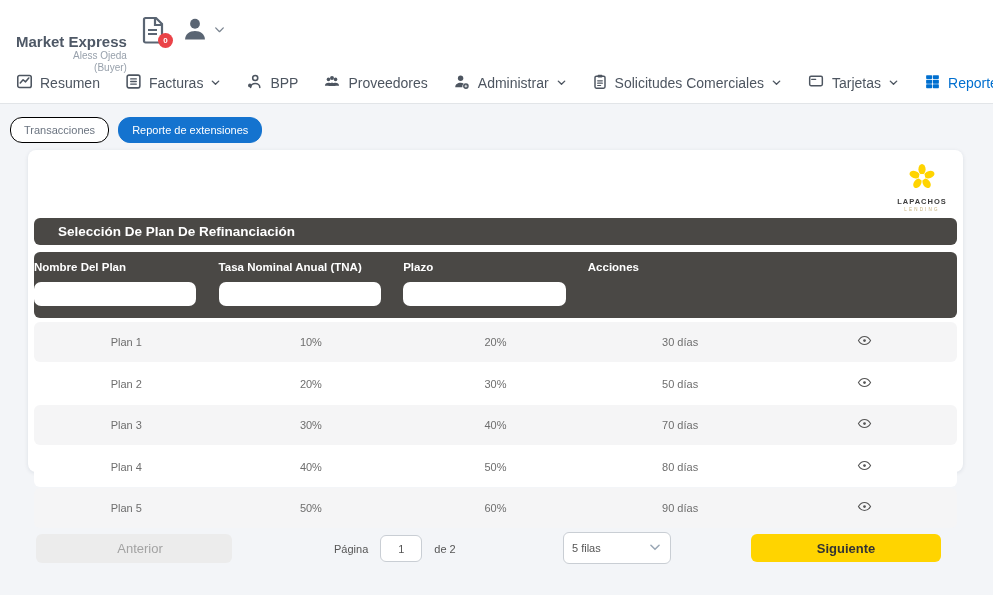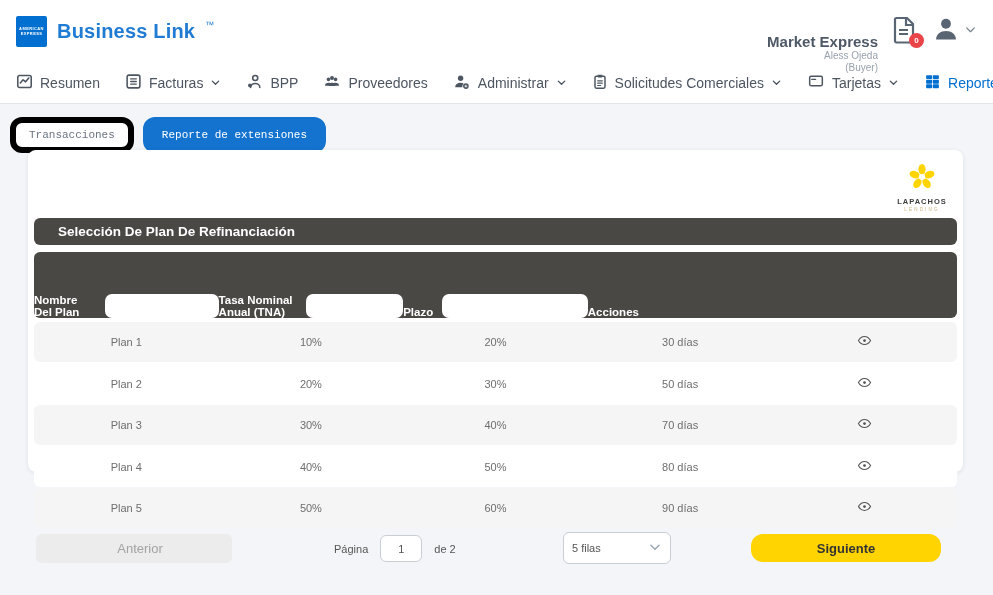--- a/index.html
+++ b/index.html
@@ -65,14 +65,6 @@
 <div class="page">
 
   <header class="topbar">
-    <div class="brand">
-      <div class="amex-logo">
-        <span>AMERICAN</span>
-        <span>EXPRESS</span>
-      </div>
-      <span class="brand-name">Business Link</span>
-      <span class="brand-tm">™</span>
-    </div>
     <div class="top-right">
       <div class="account">
         <div class="account-name">Market Express</div>

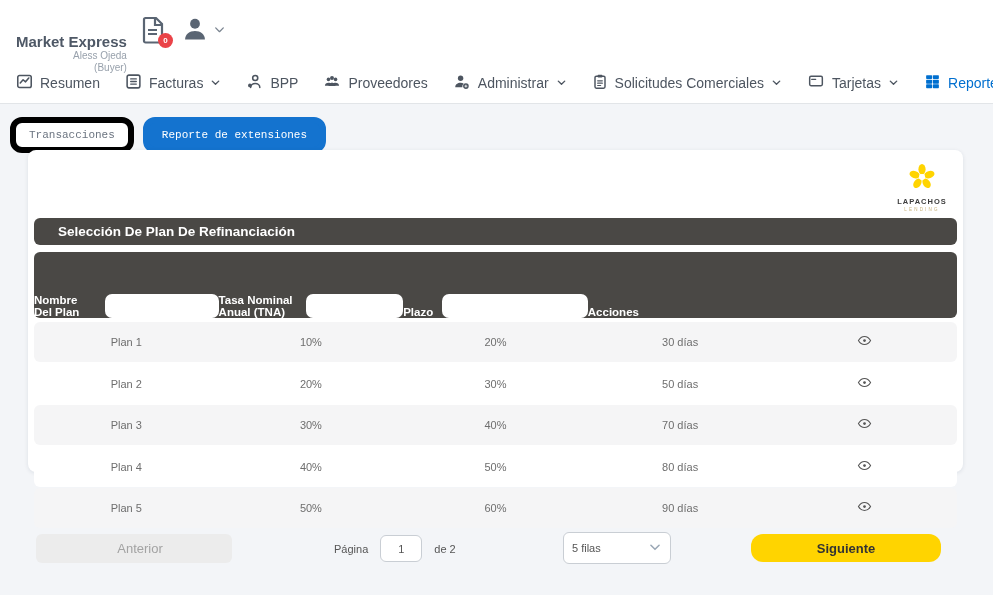--- a/index.html
+++ b/index.html
@@ -29,7 +29,7 @@
 
   
   .tabs { display:flex; gap:9px; margin:13px 0 0 10px; }
-  .tab-btn { font-family:Liberation Mono, monospace; font-size:11px; padding:6px 13px; border-radius:12px; border:6px solid #000000; background:#fff; color:#6b7480; cursor:pointer; }
+  .tab-btn { font-family:Liberation Sans, sans-serif; font-size:11px; padding:6px 13px; border-radius:12px; border:1px solid #000000; background:#fff; color:#6b7480; cursor:pointer; }
   .tab-btn.active { background:#1473cf; border-color:#1473cf; color:#fff; }
 
   

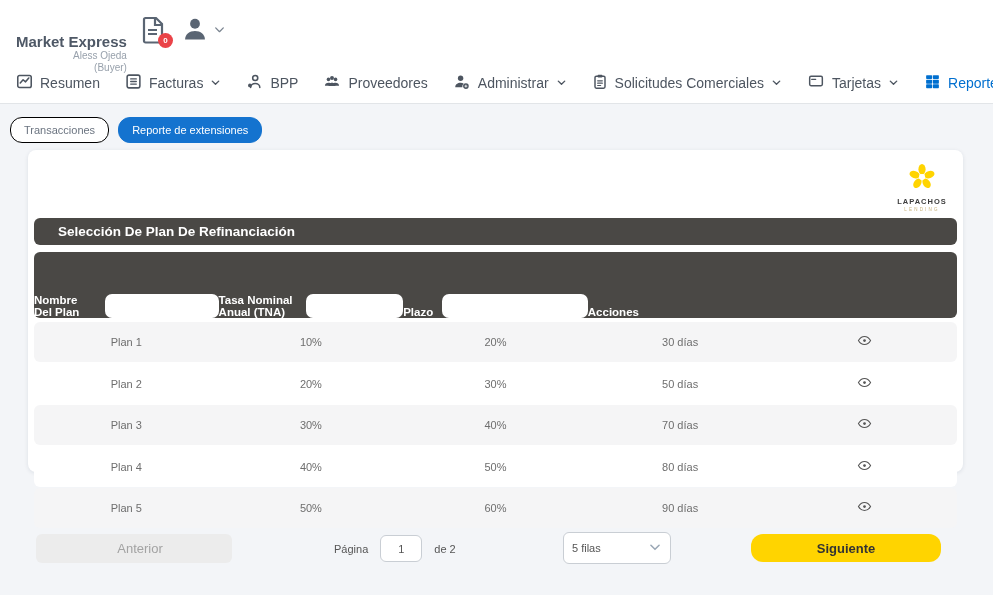--- a/index.html
+++ b/index.html
@@ -41,7 +41,7 @@
   .title-bar { position:absolute; left:6px; right:6px; top:68px; height:27px; background:#4a4845; border-radius:6px; color:#fff; font-size:13.5px; font-weight:bold; display:flex; align-items:center; padding-left:24px; }
 
   .thead { position:absolute; left:6px; right:6px; top:102px; height:66px; background:#4a4845; border-radius:6px; display:grid; grid-template-columns:repeat(5,1fr); padding-top:9px; }
-  .th { display:flex; flex-direction:row; align-items:flex-end; gap:9px; }
+  .th { display:flex; flex-direction:column; align-items:flex-start; gap:9px; }
   .th-label { color:#fff; font-size:11.5px; font-weight:bold; }
   .th input { width:88%; height:24px; border:none; border-radius:7px; background:#fff; outline:none; padding:0 8px; font-family:inherit; font-size:11px; }
 

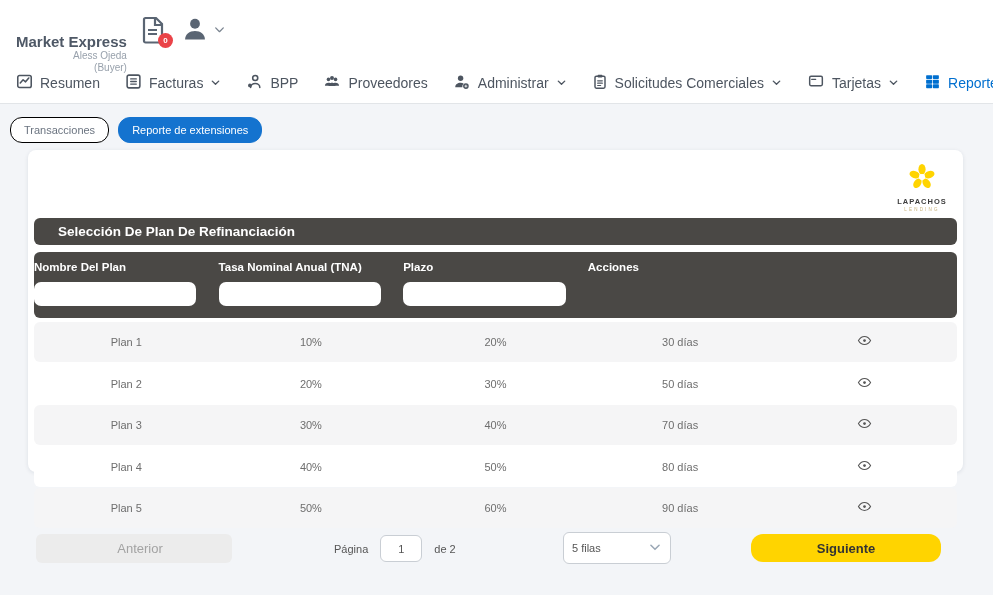--- a/index.html
+++ b/index.html
@@ -57,7 +57,7 @@
   .page-group { position:absolute; left:300px; top:4px; height:29px; display:flex; align-items:center; gap:12px; color:#555; font-size:11px; }
   .page-input { width:42px; height:27px; border:1px solid #c9ced4; border-radius:6px; text-align:center; font-family:inherit; font-size:11px; color:#555; outline:none; }
   .rows-select { position:absolute; left:529px; top:2px; width:108px; height:32px; border:1px solid #c9ced4; border-radius:6px; background:#fff; display:flex; align-items:center; justify-content:space-between; padding:0 8px; font-size:11px; color:#555; cursor:pointer; }
-  .btn-siguiente { position:absolute; right:16px; top:4px; width:190px; height:28px; background:#ffd400; border:none; border-radius:12px; color:#333; font-family:inherit; font-size:13px; font-weight:600; cursor:pointer; }
+  .btn-siguiente { position:absolute; right:16px; top:4px; width:190px; height:28px; background:#ffd400; border:none; border-radius:6px; color:#333; font-family:inherit; font-size:13px; font-weight:600; cursor:pointer; }
 </style>
 </head>
 <body>

